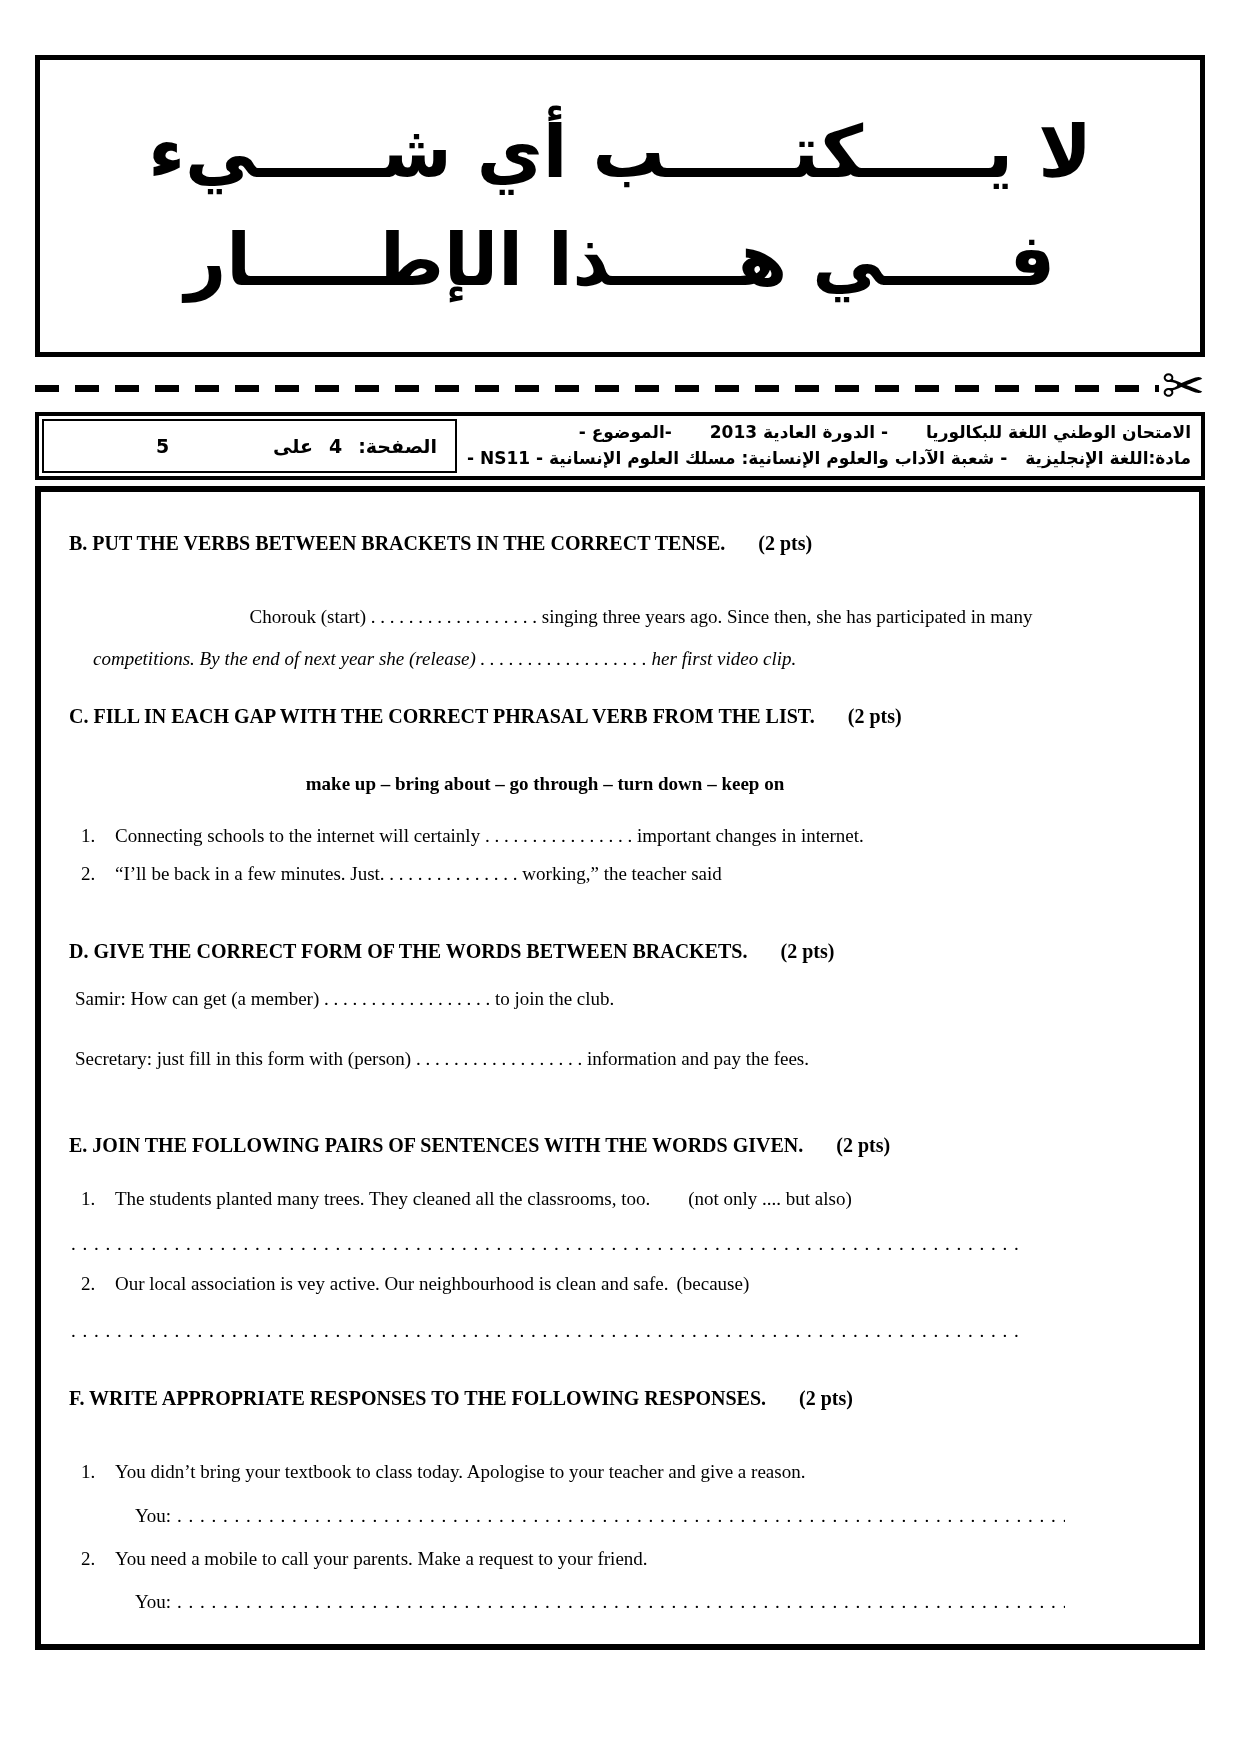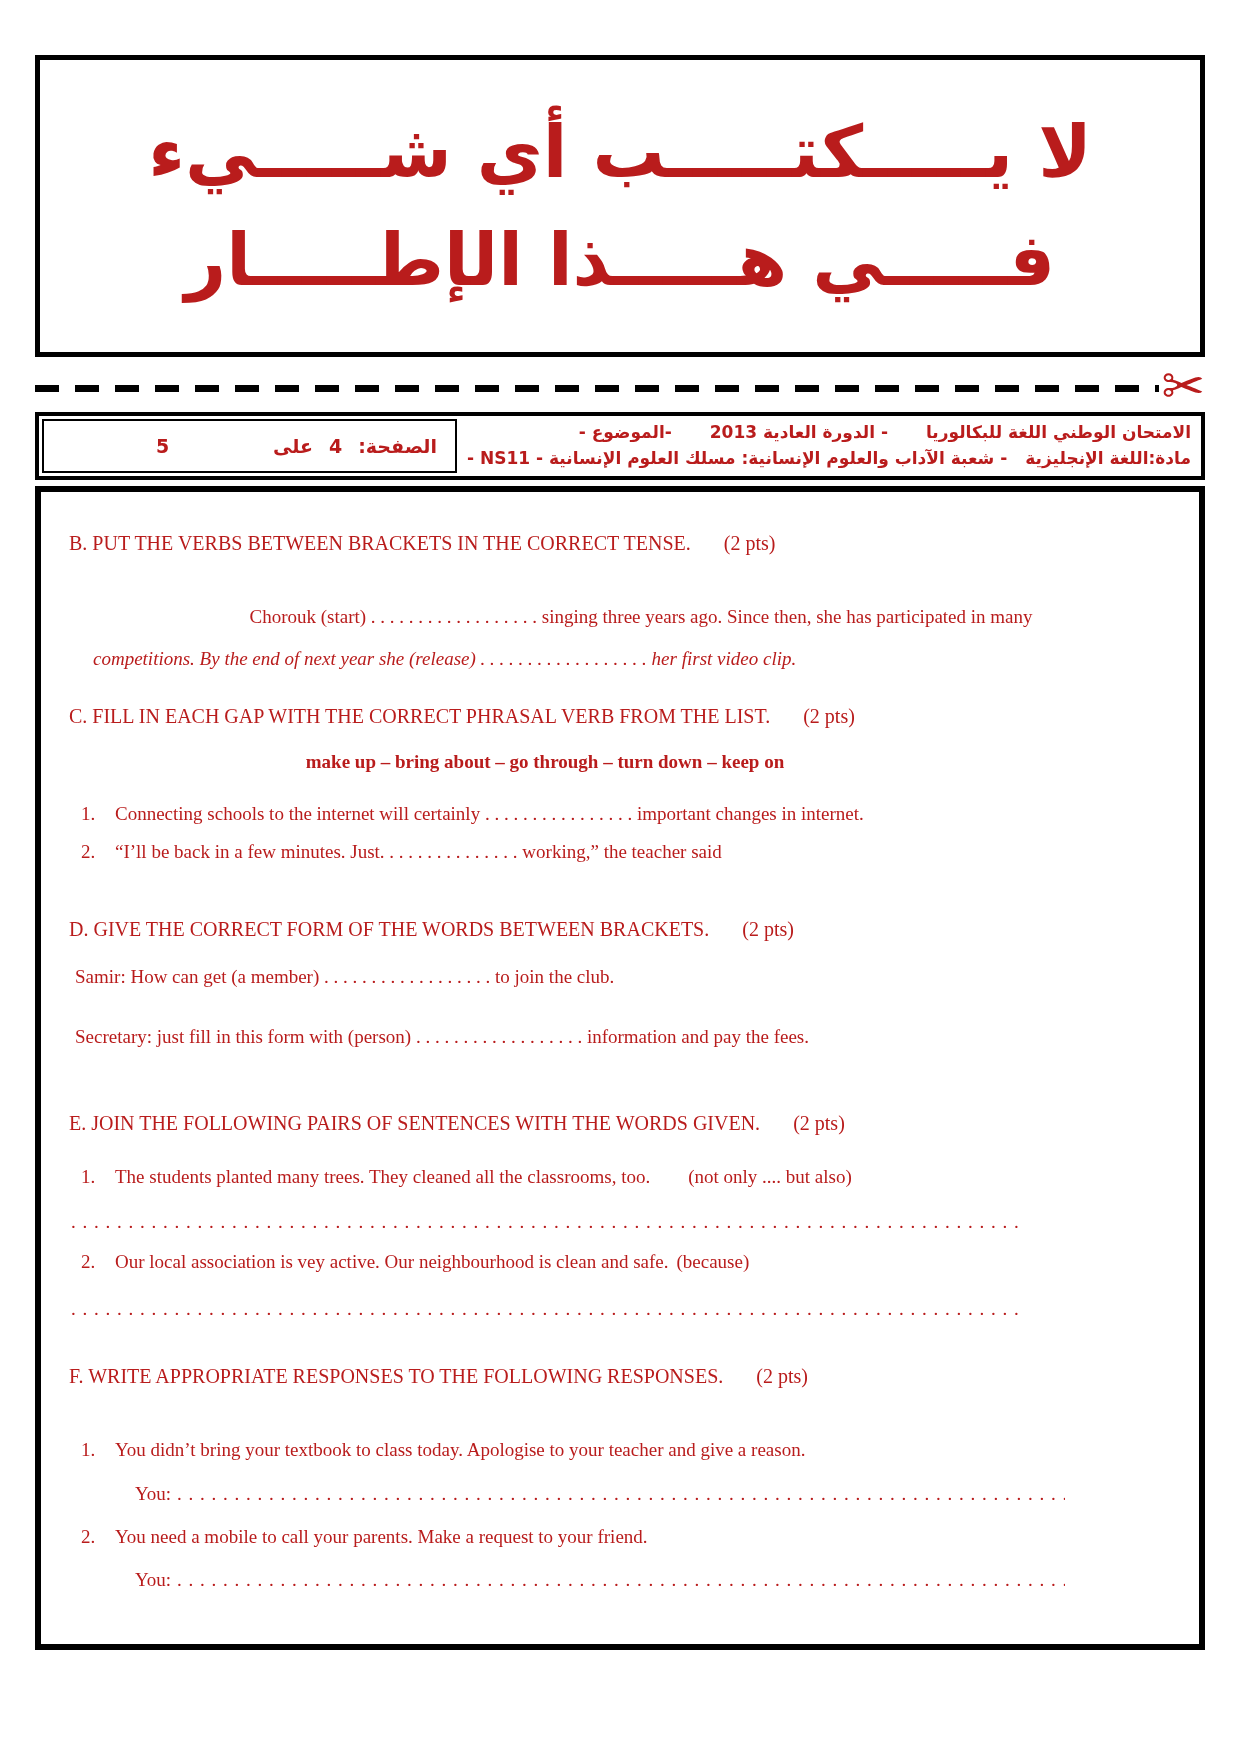--- a/index.html
+++ b/index.html
@@ -6,7 +6,7 @@
   html,body { background:#ffffff; }
   .page {
     position:relative; width:1240px; height:1754px; background:#ffffff;
-    color:#b91c1c; font-family:"Liberation Serif", serif; overflow:hidden;
+    color:#000000; font-family:"Liberation Serif", serif; overflow:hidden;
   }
 
   

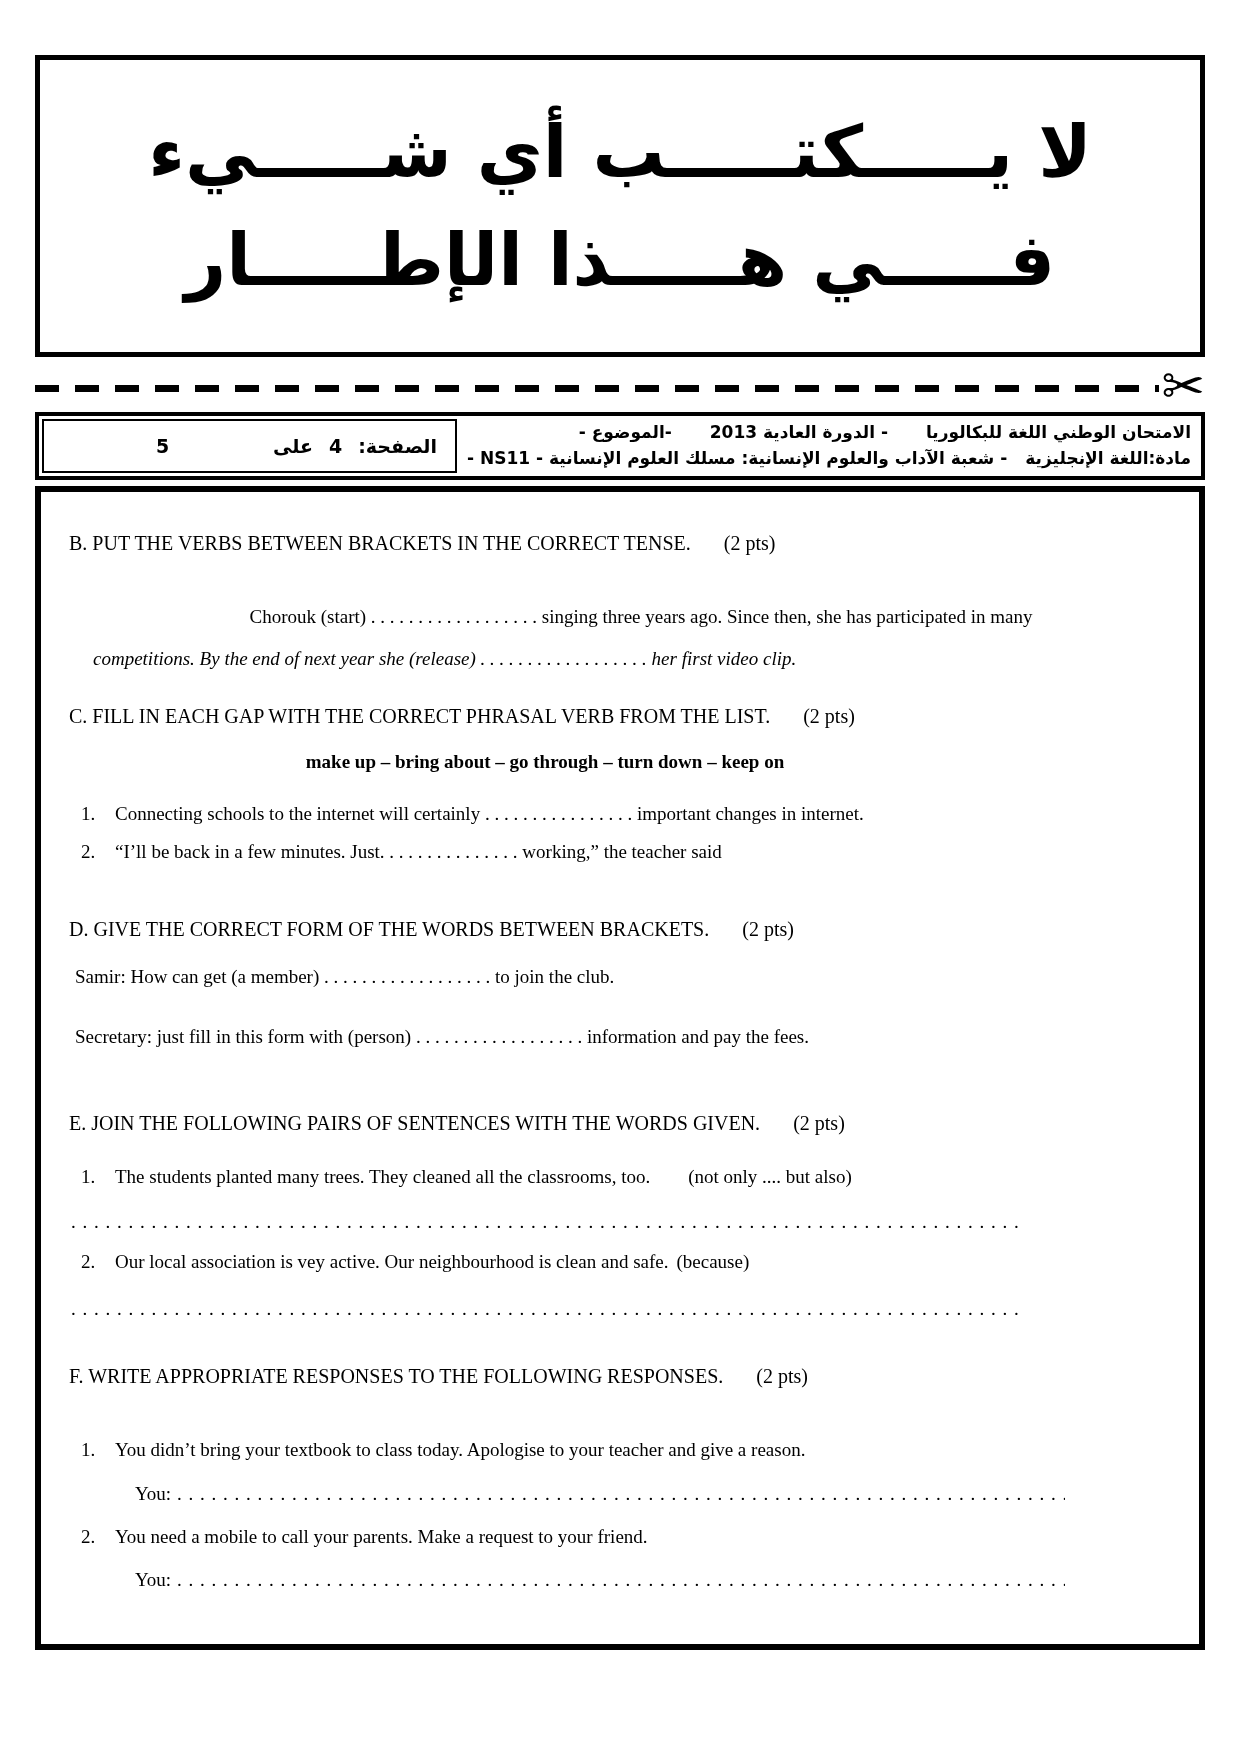--- a/index.html
+++ b/index.html
@@ -61,7 +61,7 @@
     border:6px solid #000; padding:38px 28px 0 28px; background:#fff;
     font-size:19px; line-height:27px;
   }
-  .heading { font-weight:normal; font-size:20px; white-space:nowrap; }
+  .heading { font-weight:bold; font-size:20px; white-space:nowrap; }
   .heading .pts { margin-left:28px; }
   .line { white-space:nowrap; }
   .ind-42 { margin-left:42px;text-align:center; }

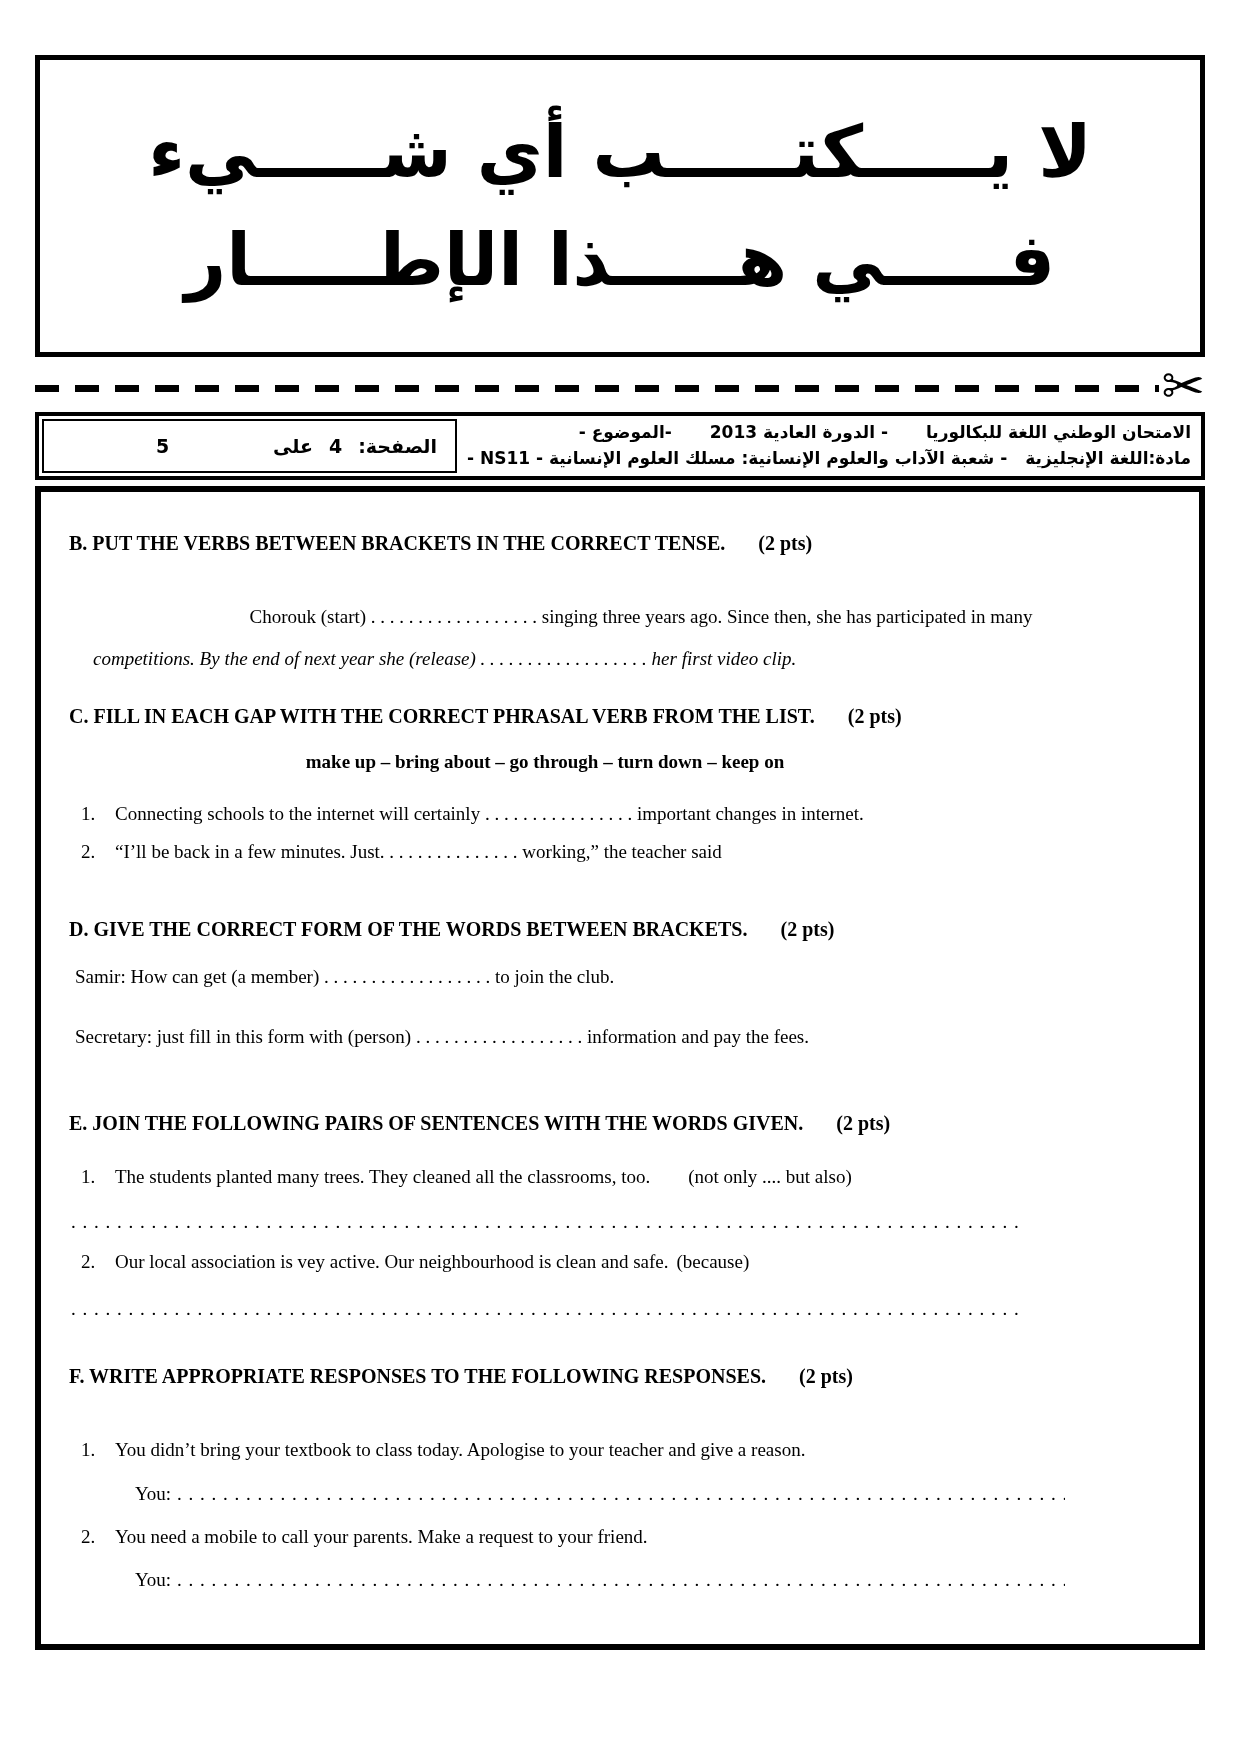--- a/index.html
+++ b/index.html
@@ -86,7 +86,7 @@
   .mt-b1   { margin-top:46px; }
   .mt-b2   { margin-top:15px;font-style:italic; }
   .mt-ch   { margin-top:31px; }
-  .mt-bank { margin-top:18px; }
+  .mt-bank { margin-top:40px; }
   .mt-c1   { margin-top:25px; }
   .mt-c2   { margin-top:11px; }
   .mt-dh   { margin-top:51px; }

